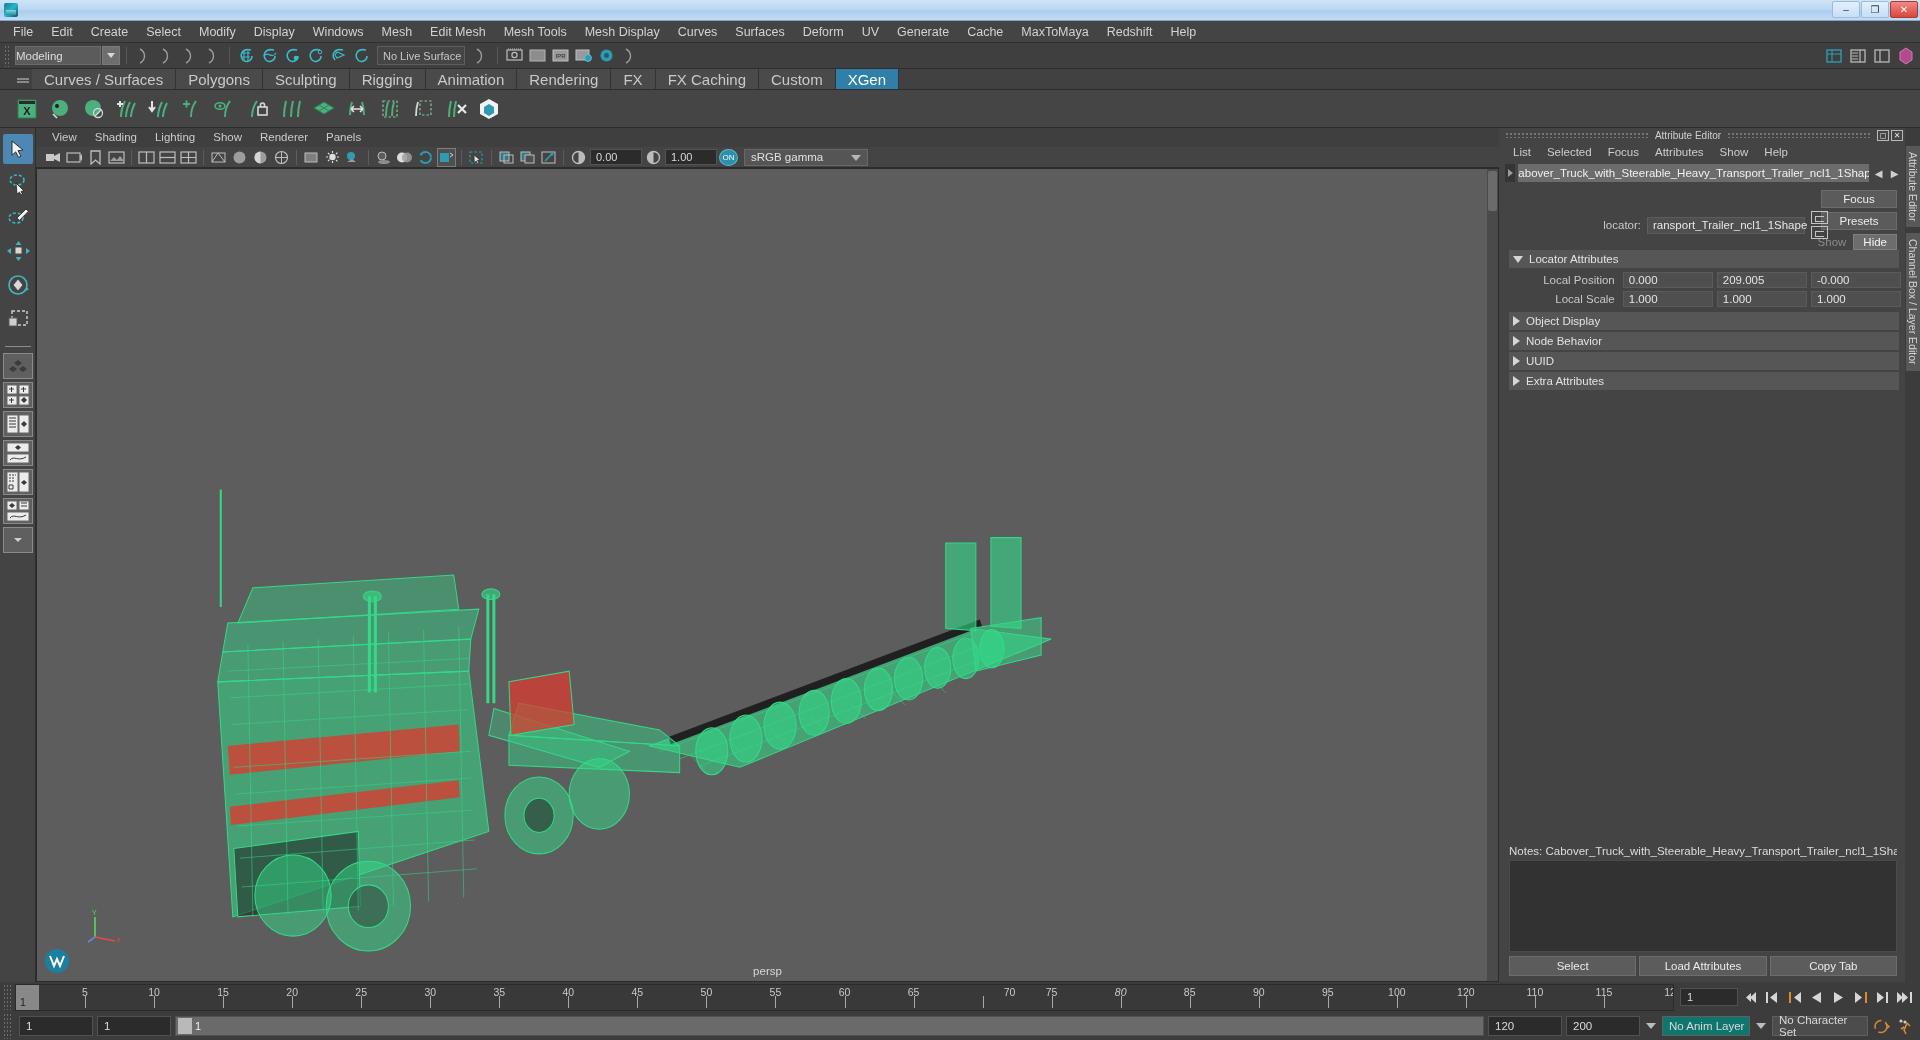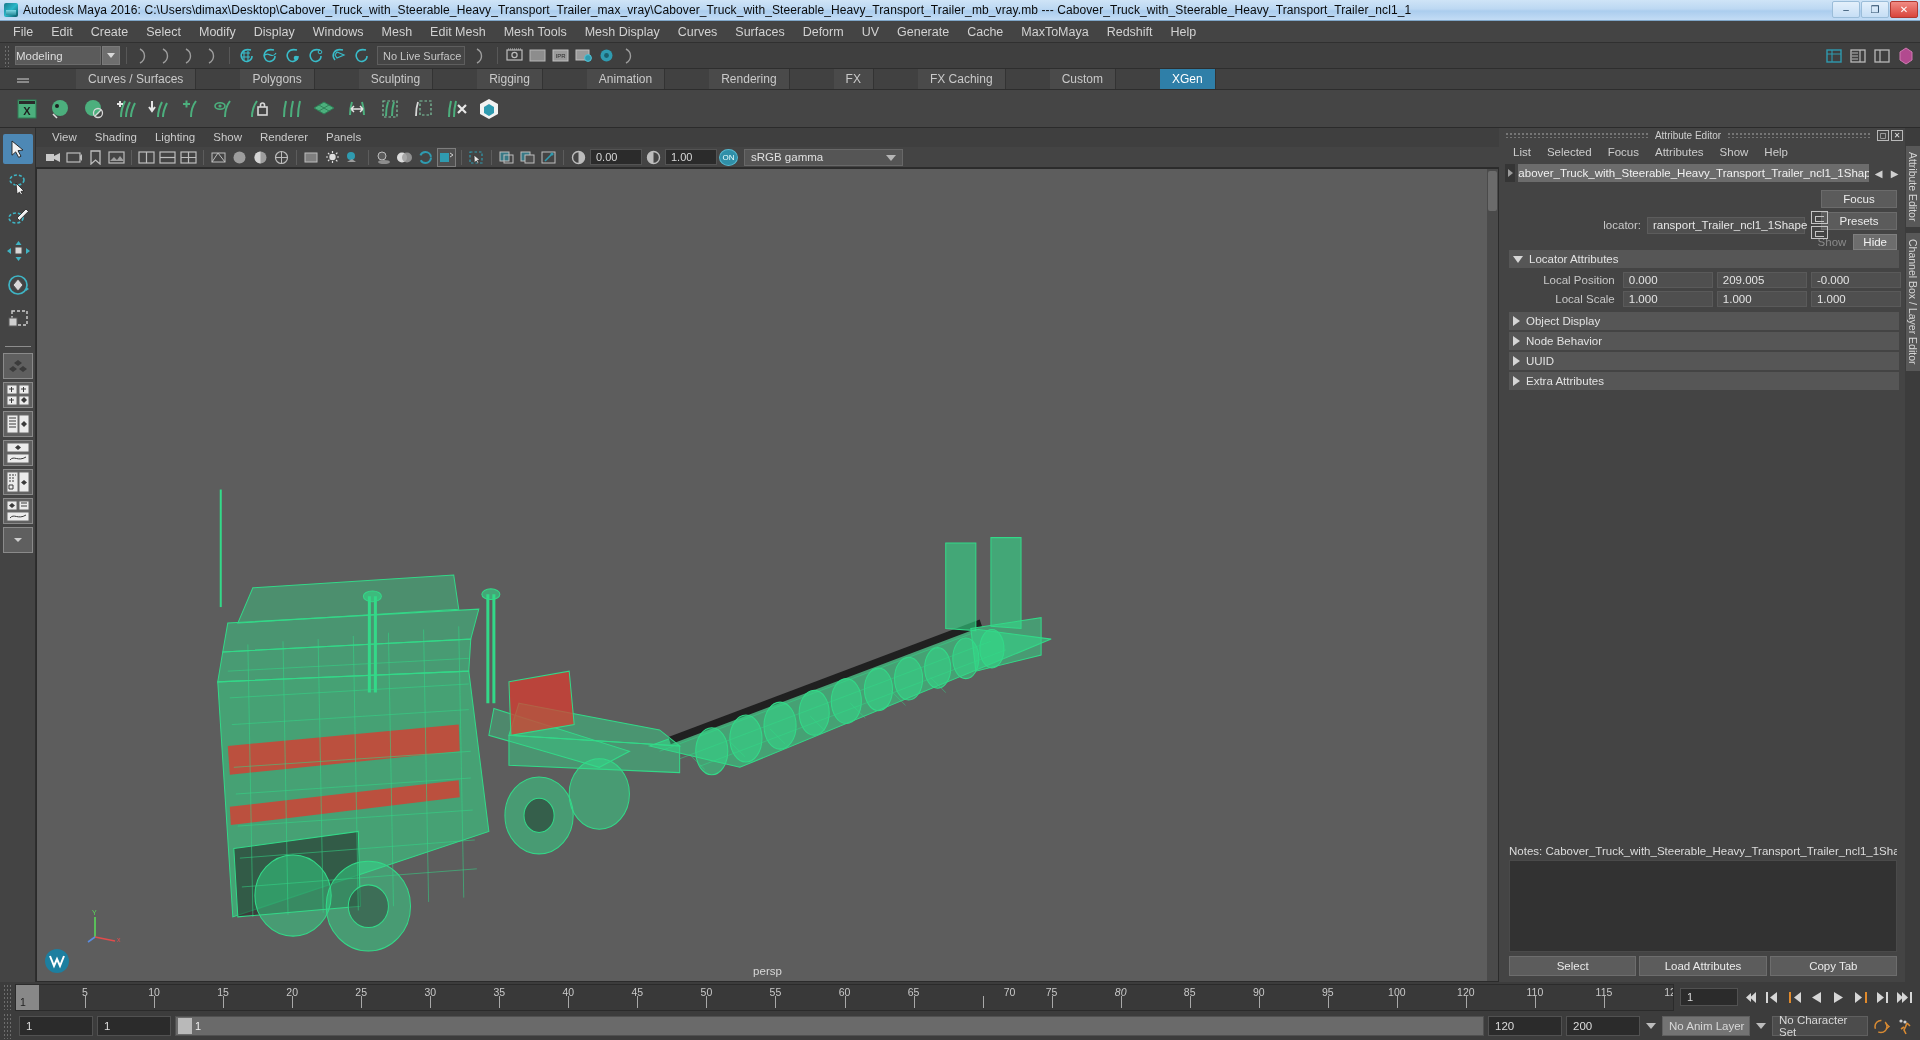--- a/index.html
+++ b/index.html
@@ -282,7 +282,6 @@
 
   <div class="titlebar">
     <div class="tb-icon"></div>
-    <div class="tb-title">Autodesk Maya 2016: C:\Users\dimax\Desktop\Cabover_Truck_with_Steerable_Heavy_Transport_Trailer_max_vray\Cabover_Truck_with_Steerable_Heavy_Transport_Trailer_mb_vray.mb   ---   Cabover_Truck_with_Steerable_Heavy_Transport_Trailer_ncl1_1</div>
     <div class="tb-buttons">
       <div class="tb-btn">–</div>
       <div class="tb-btn">❐</div>

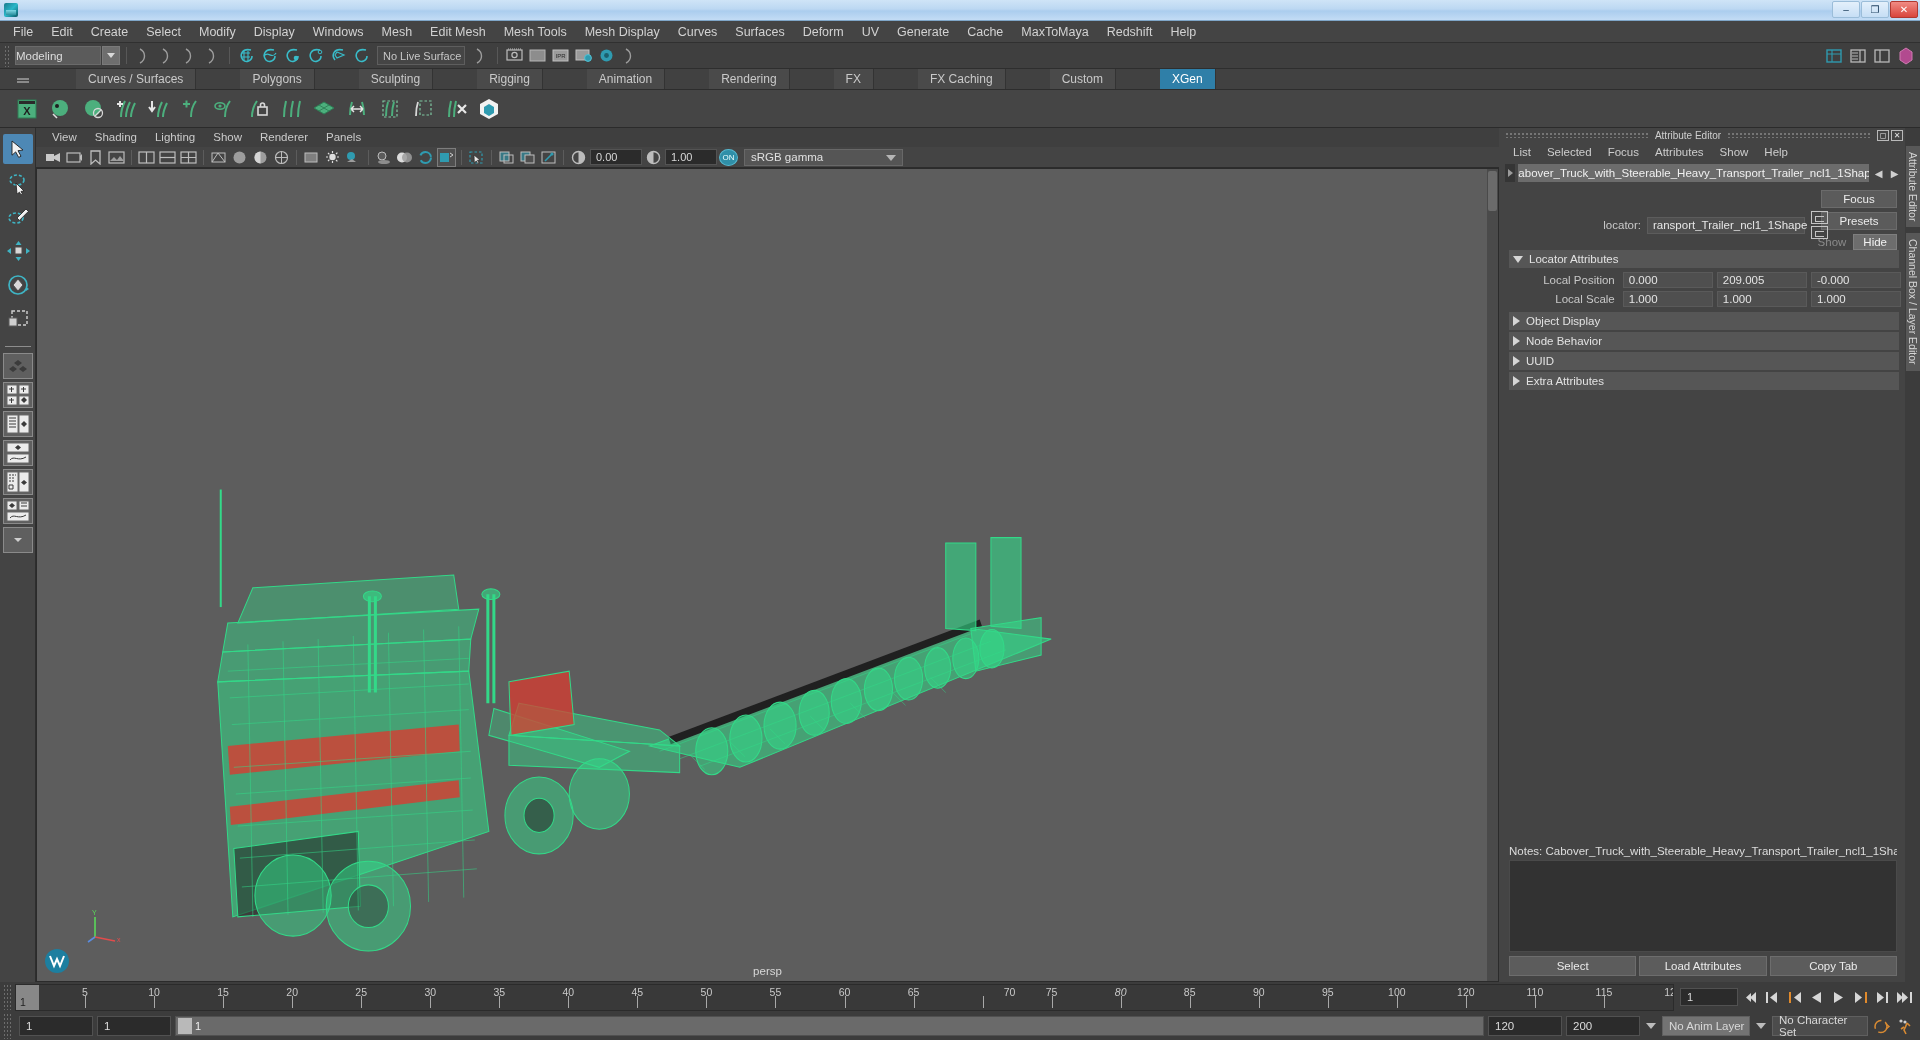--- a/index.html
+++ b/index.html
@@ -87,7 +87,7 @@
   
   .shelf-tabs {
     height: 21px; flex: none; background: #414141; display: flex; align-items: stretch;
-    padding-left: 14px; font-size: 12px; border-bottom: 1px solid #2d2d2d; gap: 44px;
+    padding-left: 14px; font-size: 15px; border-bottom: 1px solid #2d2d2d;
   }
   .shelf-grip {
     width: 18px; display: flex; align-items: center; justify-content: center; flex:none;

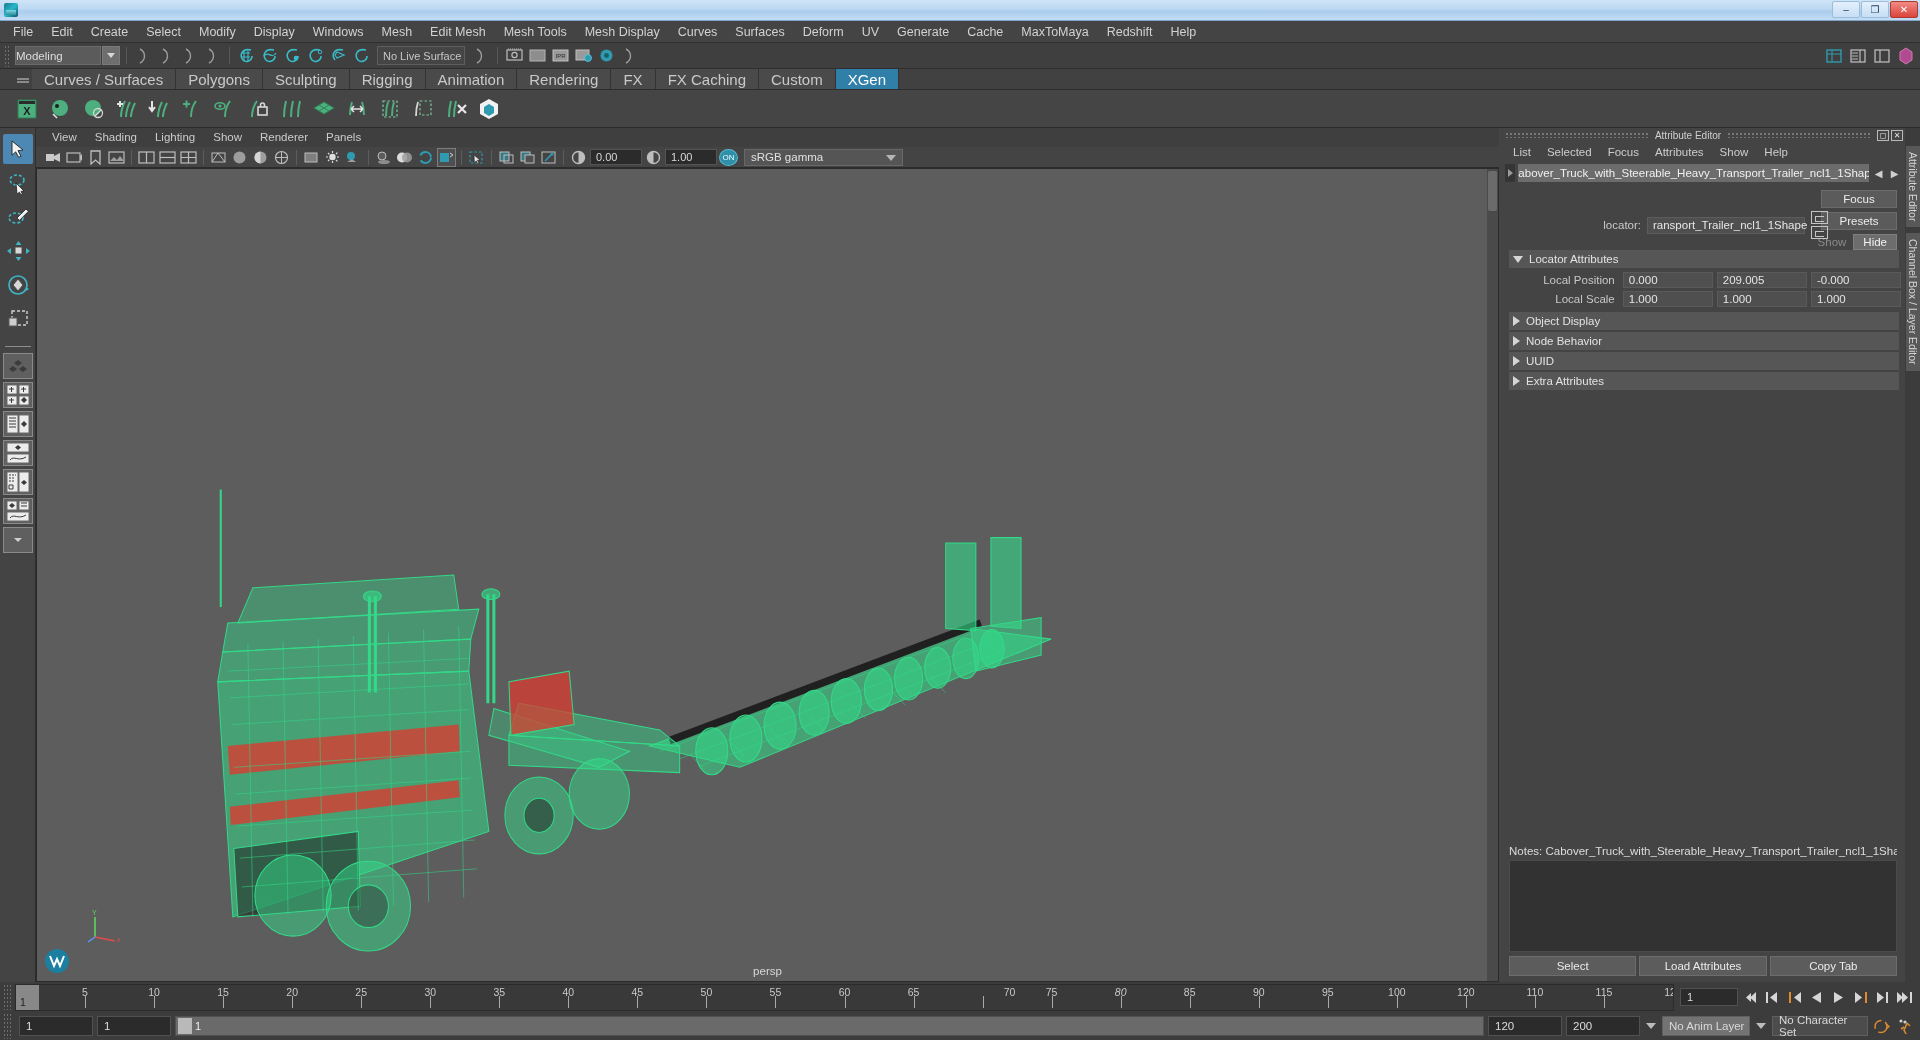--- a/index.html
+++ b/index.html
@@ -148,7 +148,7 @@
     display:flex; align-items:center; justify-content:center; color:#eaffff; font-size:8px; border-radius:50%;
   }
   .pt-combo {
-    width: 159px; height: 17px; background: #555555; border: 1px solid #686868;
+    width: 124px; height: 17px; background: #555555; border: 1px solid #686868;
     display: flex; align-items: center; color: #e0e0e0; font-size: 11.5px; padding-left: 6px;
     position: relative; margin-left: 4px;
   }

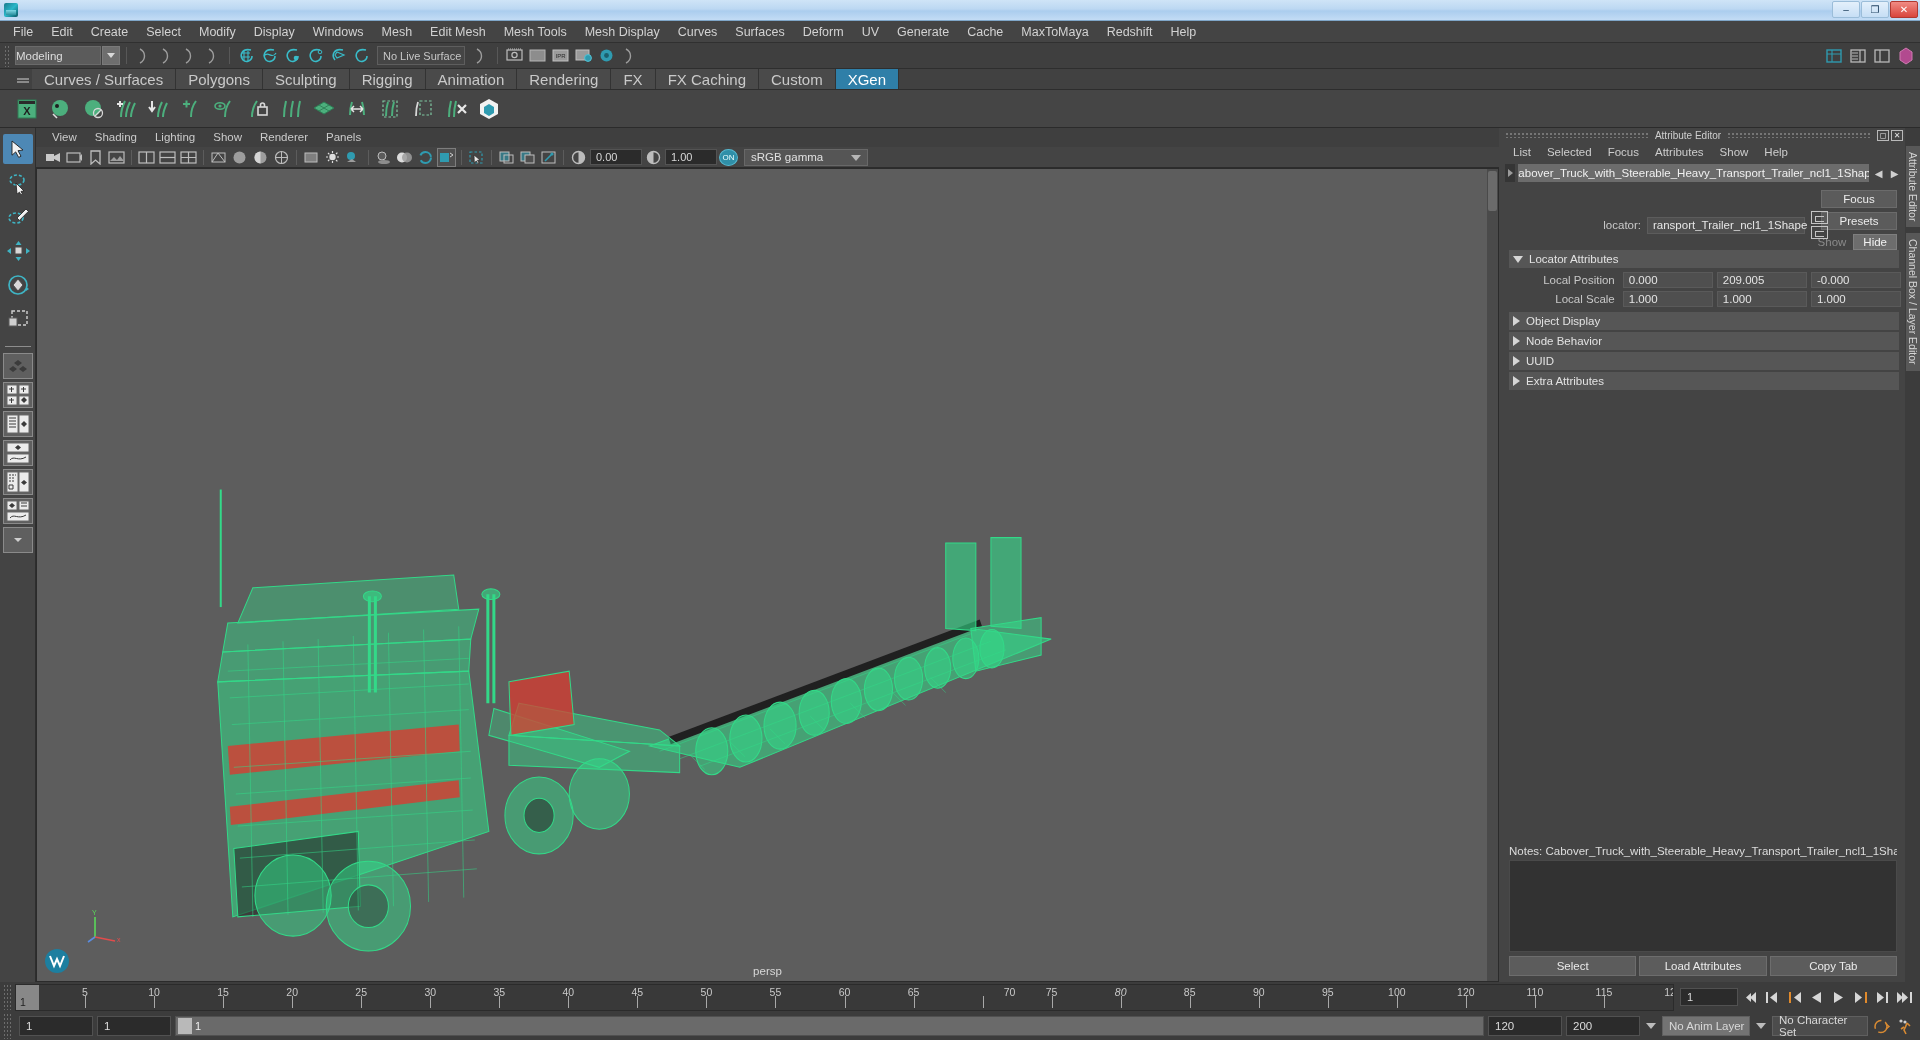--- a/index.html
+++ b/index.html
@@ -261,7 +261,7 @@
   .rng-bar { flex:1; height:20px; background:#6a6a6a; border:1px solid #505050; position:relative; display:flex; align-items:center;}
   .rng-handle { width:14px; height:16px; background:#b9b9b9; margin-left:2px; }
   .rng-bar span { font-size:11px; color:#f0f0f0; margin-left:3px; }
-  .combo-sm { width:88px; height:20px; background:#737373; border:1px solid #5f5f5f; color:#d8d8d8; font-size:11.5px; display:flex; align-items:center; padding-left:6px; flex:none;}
+  .combo-sm { width:88px; height:20px; background:#0f766e; border:1px solid #5f5f5f; color:#d8d8d8; font-size:11.5px; display:flex; align-items:center; padding-left:6px; flex:none;}
   .combo-arrow { width: 14px; display:flex; align-items:center; justify-content:center; flex:none;}
   .combo-arrow:after { content:""; border-left:5px solid transparent; border-right:5px solid transparent; border-top:6px solid #bcbcbc;}
   .combo-lg { width: 96px; height:20px; background:#4c4c4c; border:1px solid #5f5f5f; color:#d8d8d8; font-size:11.5px; display:flex; align-items:center; padding-left:6px; flex:none;}

